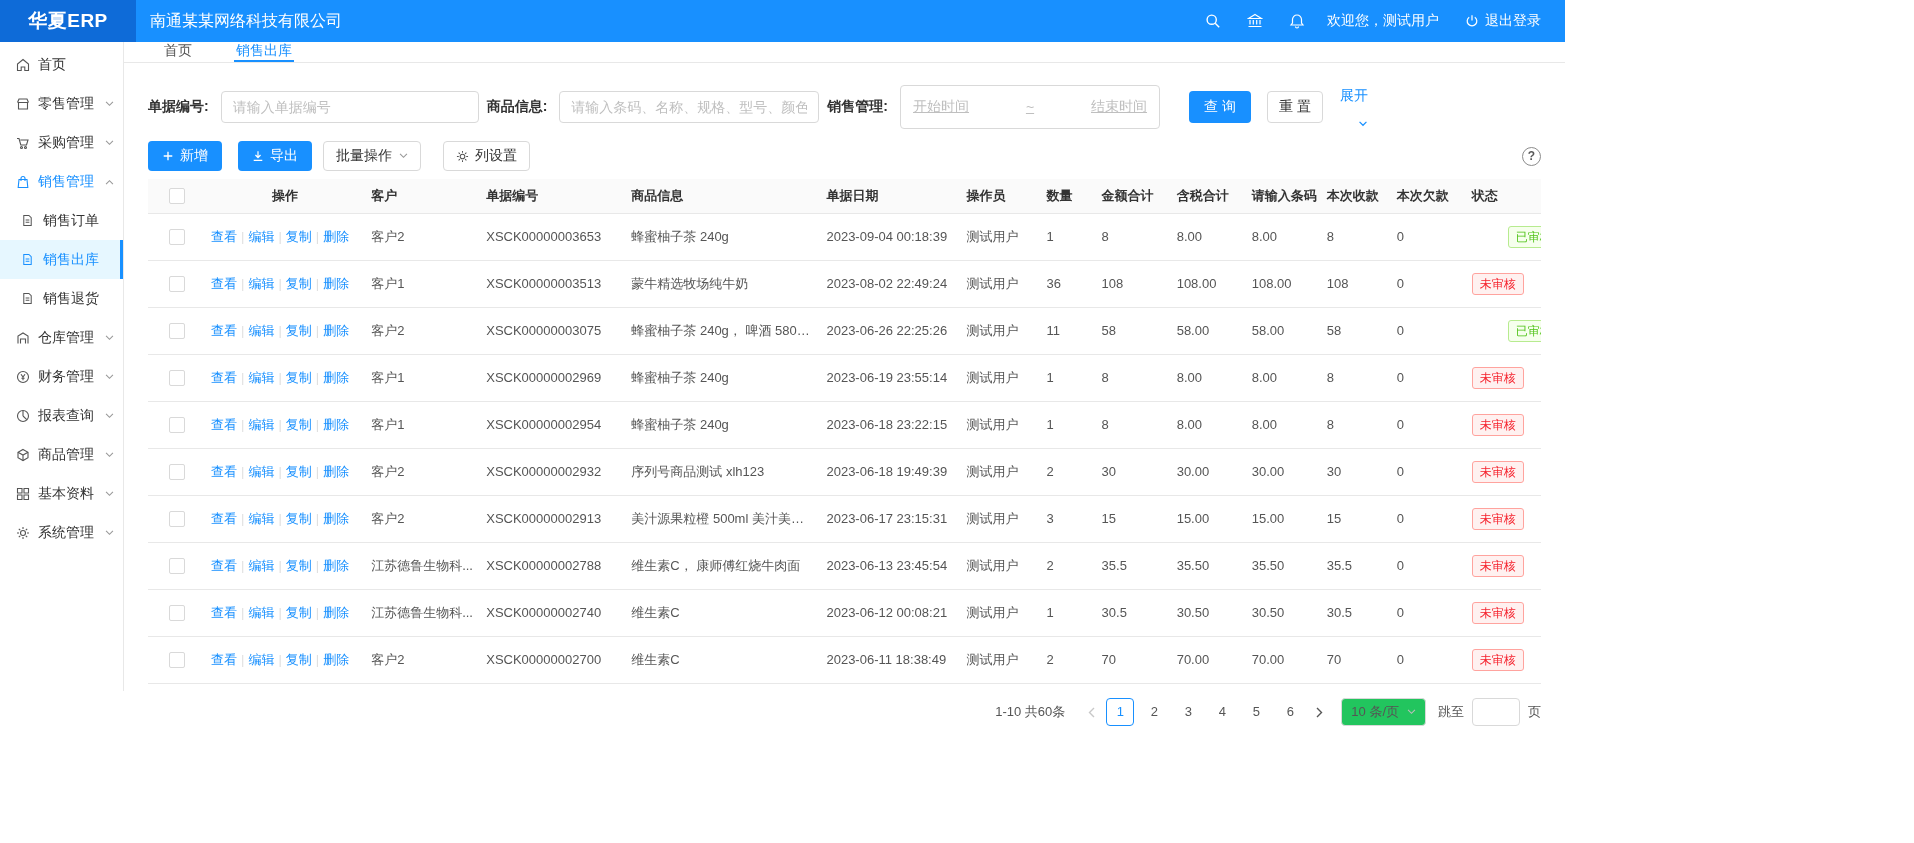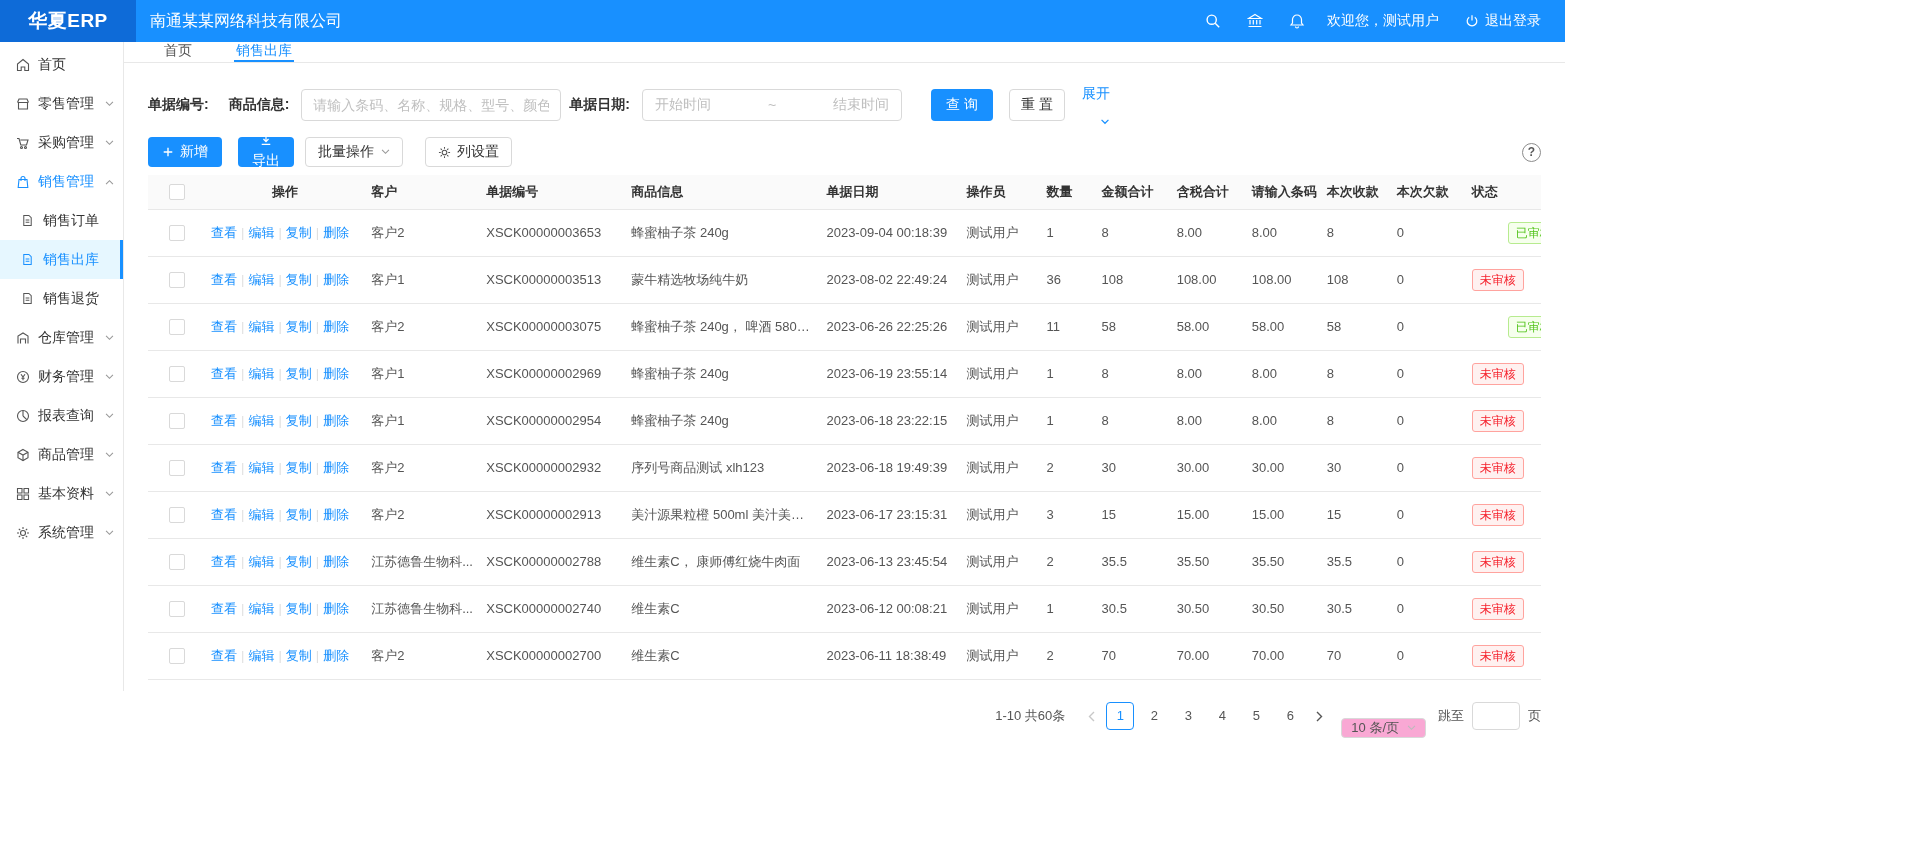--- a/index.html
+++ b/index.html
@@ -292,6 +292,7 @@
         <div class="filter-row">
           <div class="fgroup">
             <span class="flabel">单据编号:</span>
+            <input class="finput input-billno" placeholder="请输入单据编号" style="">
           </div>
           <div class="fgroup">
             <span class="flabel">商品信息:</span>

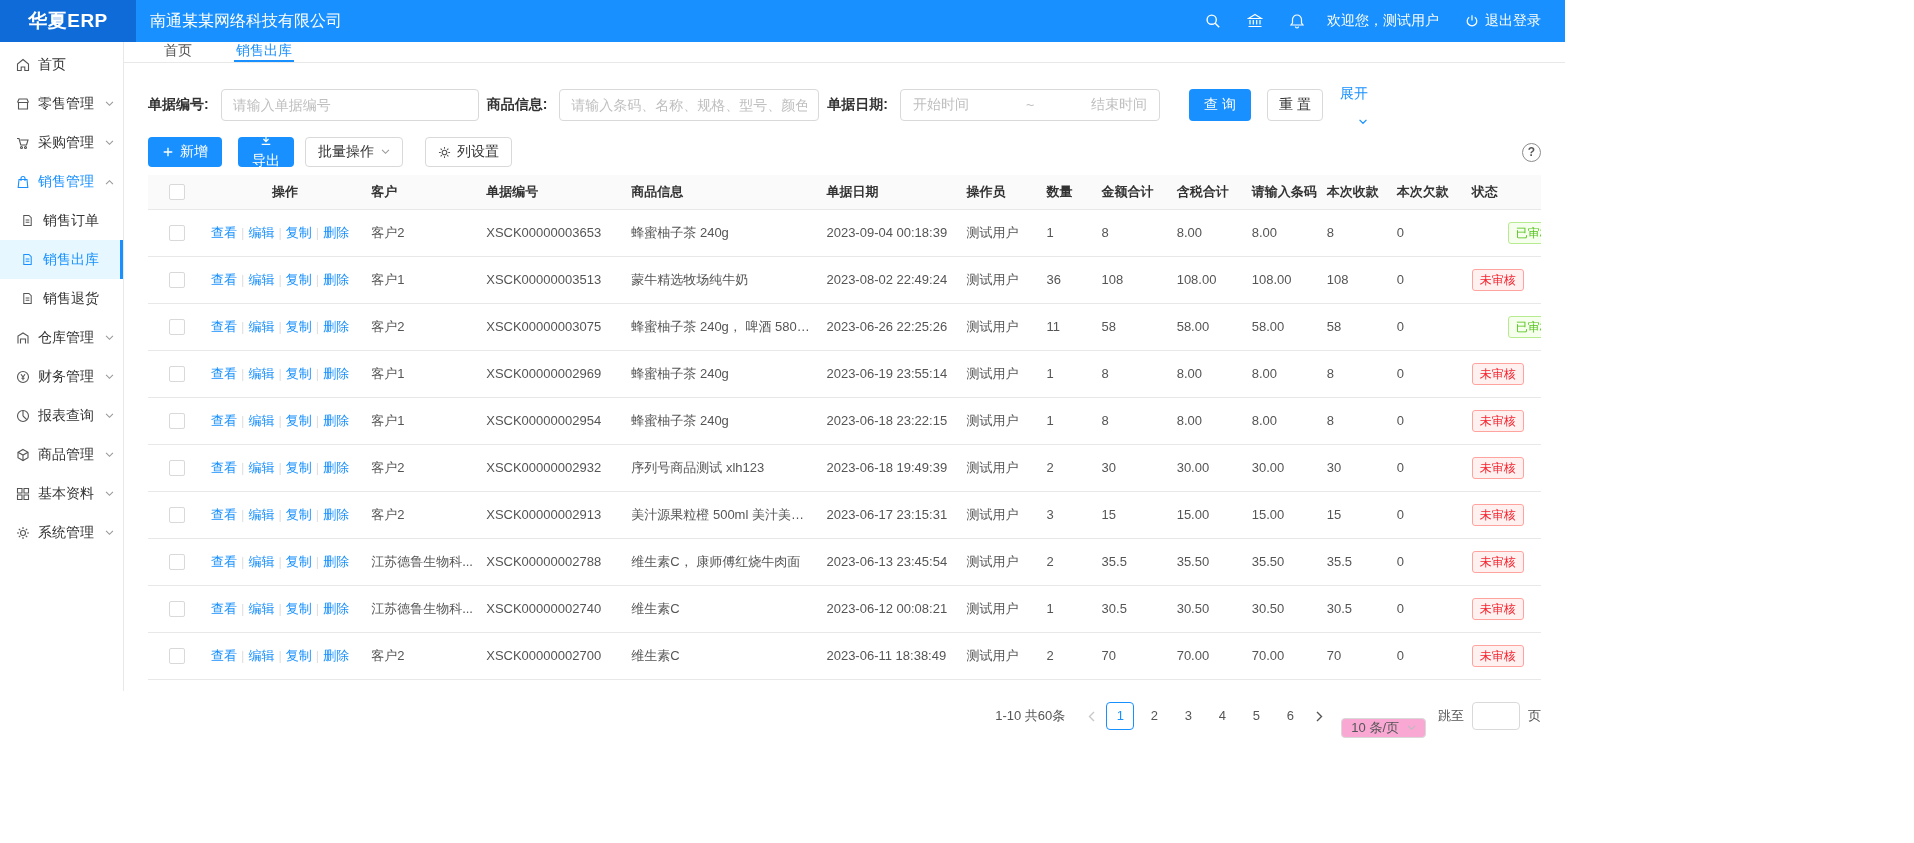--- a/index.html
+++ b/index.html
@@ -299,7 +299,7 @@
             <input class="finput input-product" placeholder="请输入条码、名称、规格、型号、颜色、扩展..." style="">
           </div>
           <div class="fgroup">
-            <span class="flabel">单据日期:</span>
+            <span class="flabel">销售管理:</span>
             <div class="date-range">
               <span>开始时间</span>
               <span>~</span>

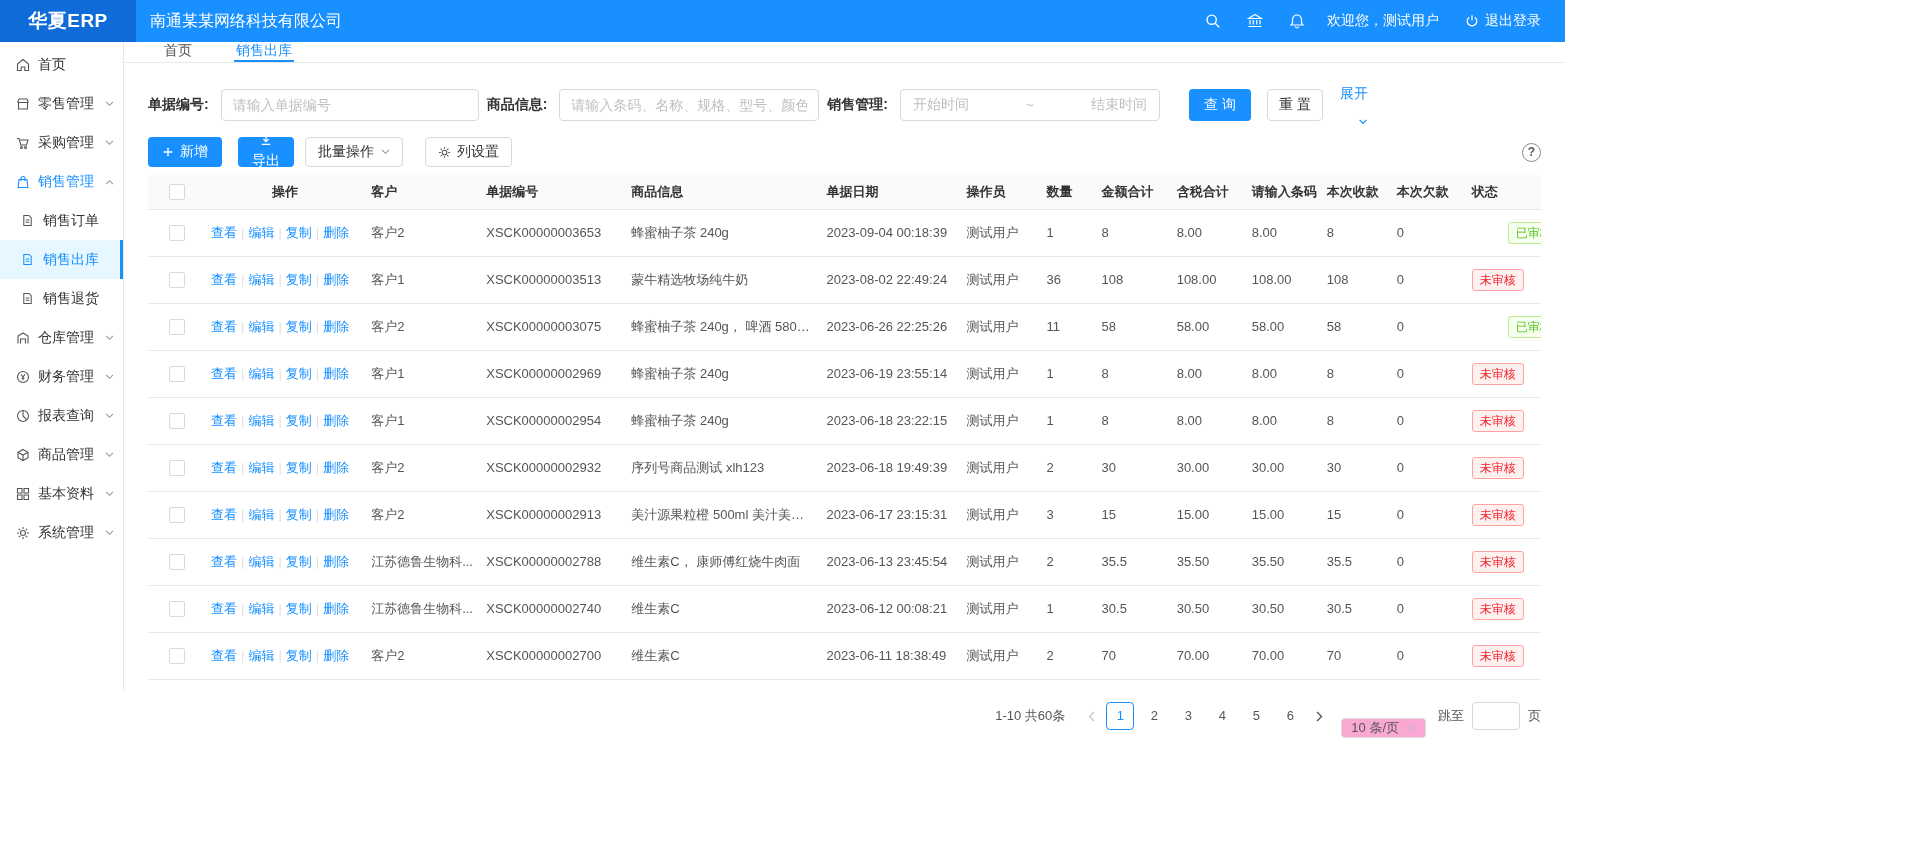--- a/index.html
+++ b/index.html
@@ -50,8 +50,8 @@
   .finput::placeholder { color:#bfbfbf; }
   .input-billno { width:258px; }
   .input-product { width:260px; }
-  .date-range { width:260px; height:32px; border:1px solid #d9d9d9; border-radius:4px; display:flex;
-    align-items:center; justify-content:space-between; padding:0 12px; font-size:14px; color:#bfbfbf; cursor:text; }
+  .date-range { width:260px; height:44px; border:1px solid #d9d9d9; border-radius:4px; display:flex;
+    align-items:center; justify-content:space-between; padding:0 12px; font-size:14px; color:#bfbfbf; cursor:text;text-decoration:underline; }
   .btn { height:32px; border-radius:4px; font-size:14px; display:inline-flex; align-items:center; justify-content:center;
     cursor:pointer; border:1px solid transparent; white-space:nowrap; gap:6px; }
   .btn-primary { background:#1890ff; color:#fff; }

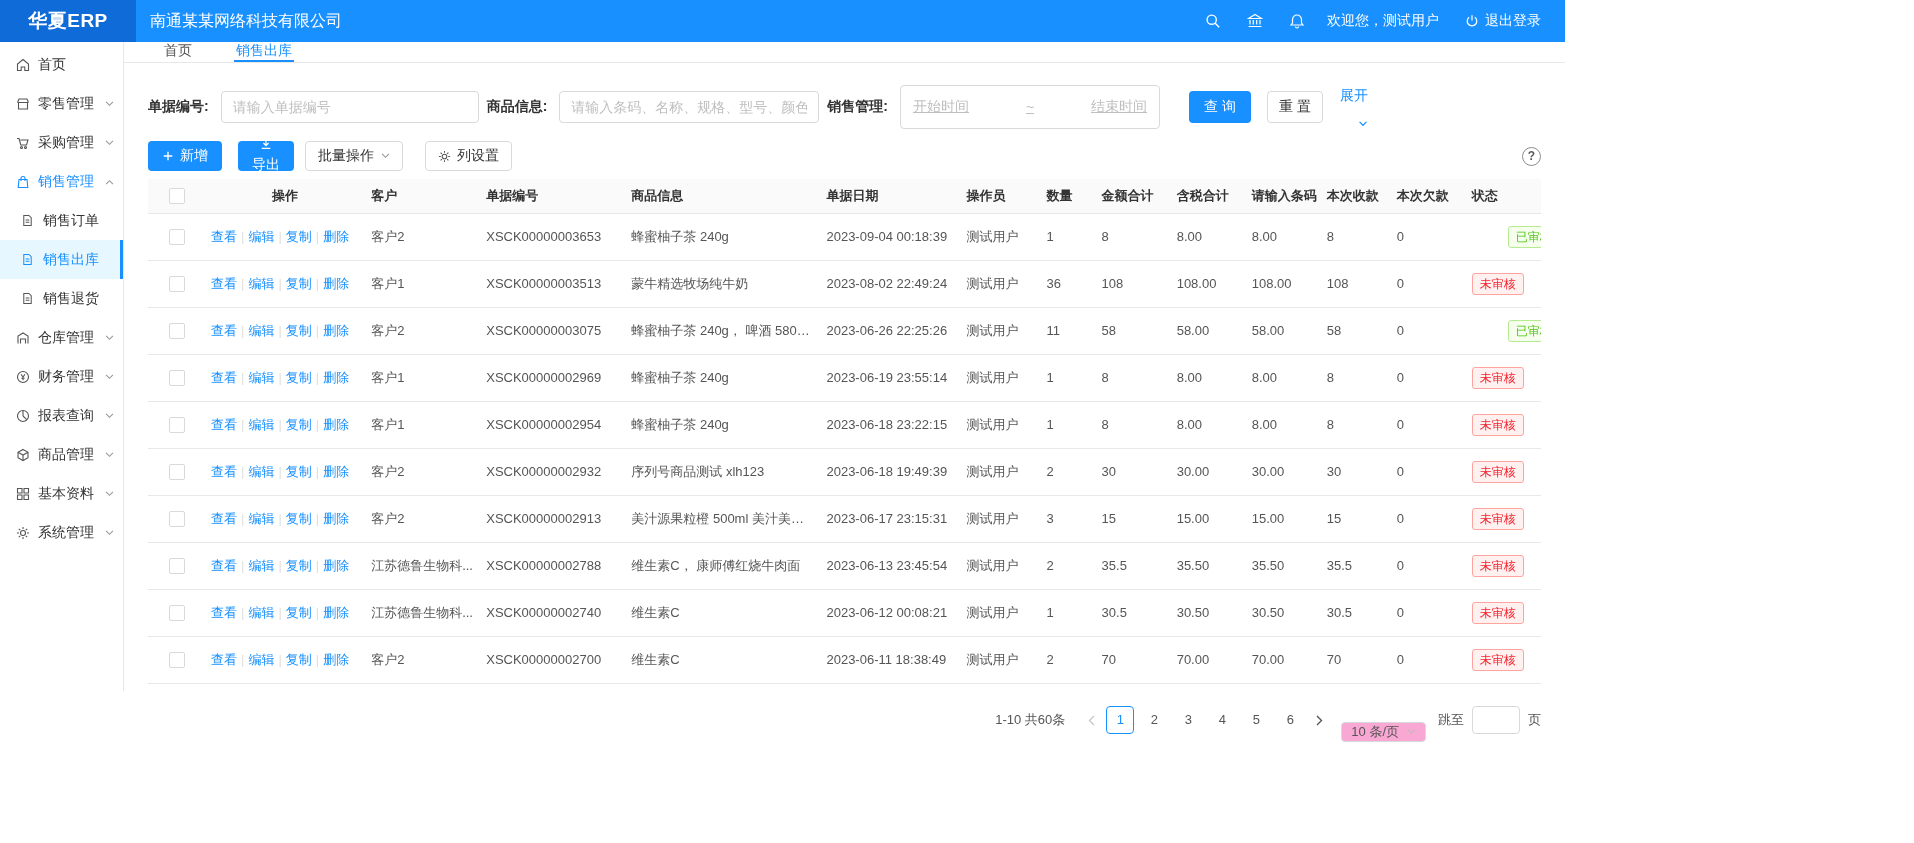--- a/index.html
+++ b/index.html
@@ -63,7 +63,7 @@
   .toolbar { display:flex; align-items:center; margin-top:12px; }
   .tbtn { height:30px; }
   .btn-add { padding:0 13px; }
-  .btn-export { padding:12px 13px; margin-left:16px;flex-direction:column; }
+  .btn-export { padding:12px 13px; margin-left:16px; }
   .btn-batch { padding:0 12px; margin-left:11px; gap:7px; }
   .btn-cols { padding:0 12px; margin-left:22px; gap:6px; }
   .help-icon { margin-left:auto; width:19px; height:19px; border:1px solid #8c8c8c; border-radius:50%; color:#595959;

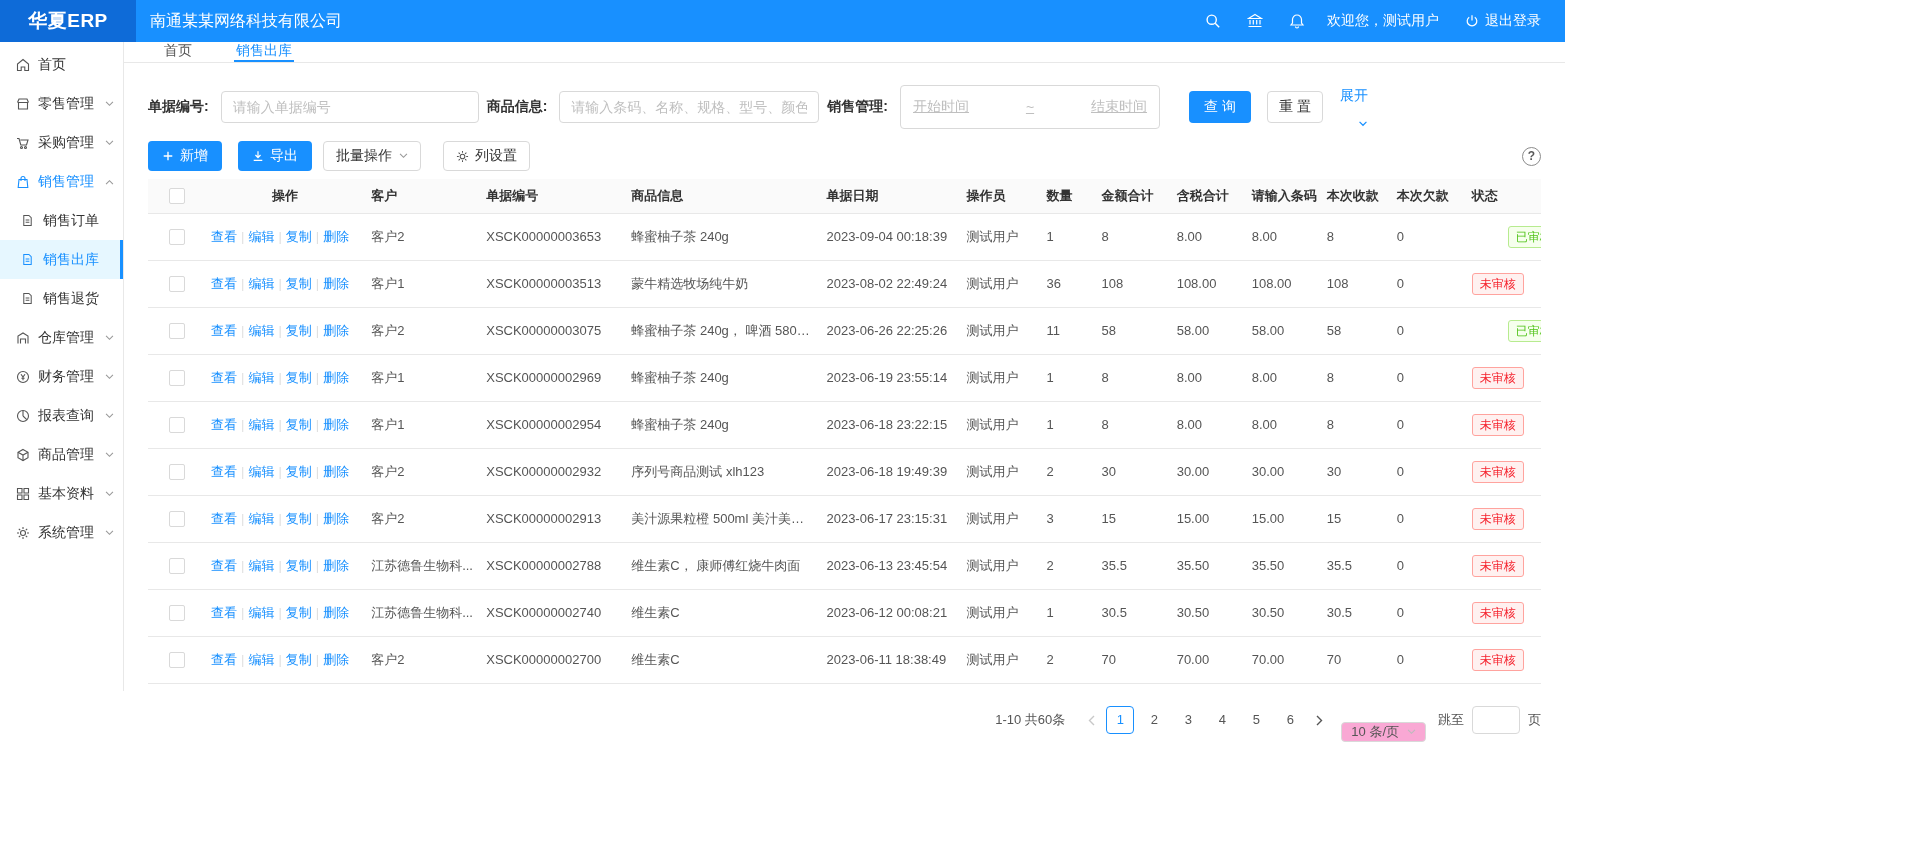--- a/index.html
+++ b/index.html
@@ -95,8 +95,8 @@
   .page-item { min-width:28px; height:28px; line-height:26px; text-align:center; cursor:pointer; border-radius:4px;
     border:1px solid transparent; margin:0 3px; color:#555; }
   .page-item[data-active="true"] { border-color:#1890ff; color:#1890ff; background:#fff; }
-  .page-size { height:20px; border:1px solid #d9d9d9; border-radius:4px; padding:0 9px; display:flex;
-    align-items:center; gap:8px; margin-left:10px; cursor:pointer; color:#555; background:#f9a8d4;margin-top:24px; }
+  .page-size { height:28px; border:1px solid #d9d9d9; border-radius:4px; padding:0 9px; display:flex;
+    align-items:center; gap:8px; margin-left:10px; cursor:pointer; color:#555; background:#22c55e; }
   .jump { display:flex; align-items:center; gap:8px; margin-left:12px; }
   .jump-input { width:48px; height:28px; border:1px solid #d9d9d9; border-radius:4px; outline:none; padding:0 6px; font-size:13px; }
 </style>

